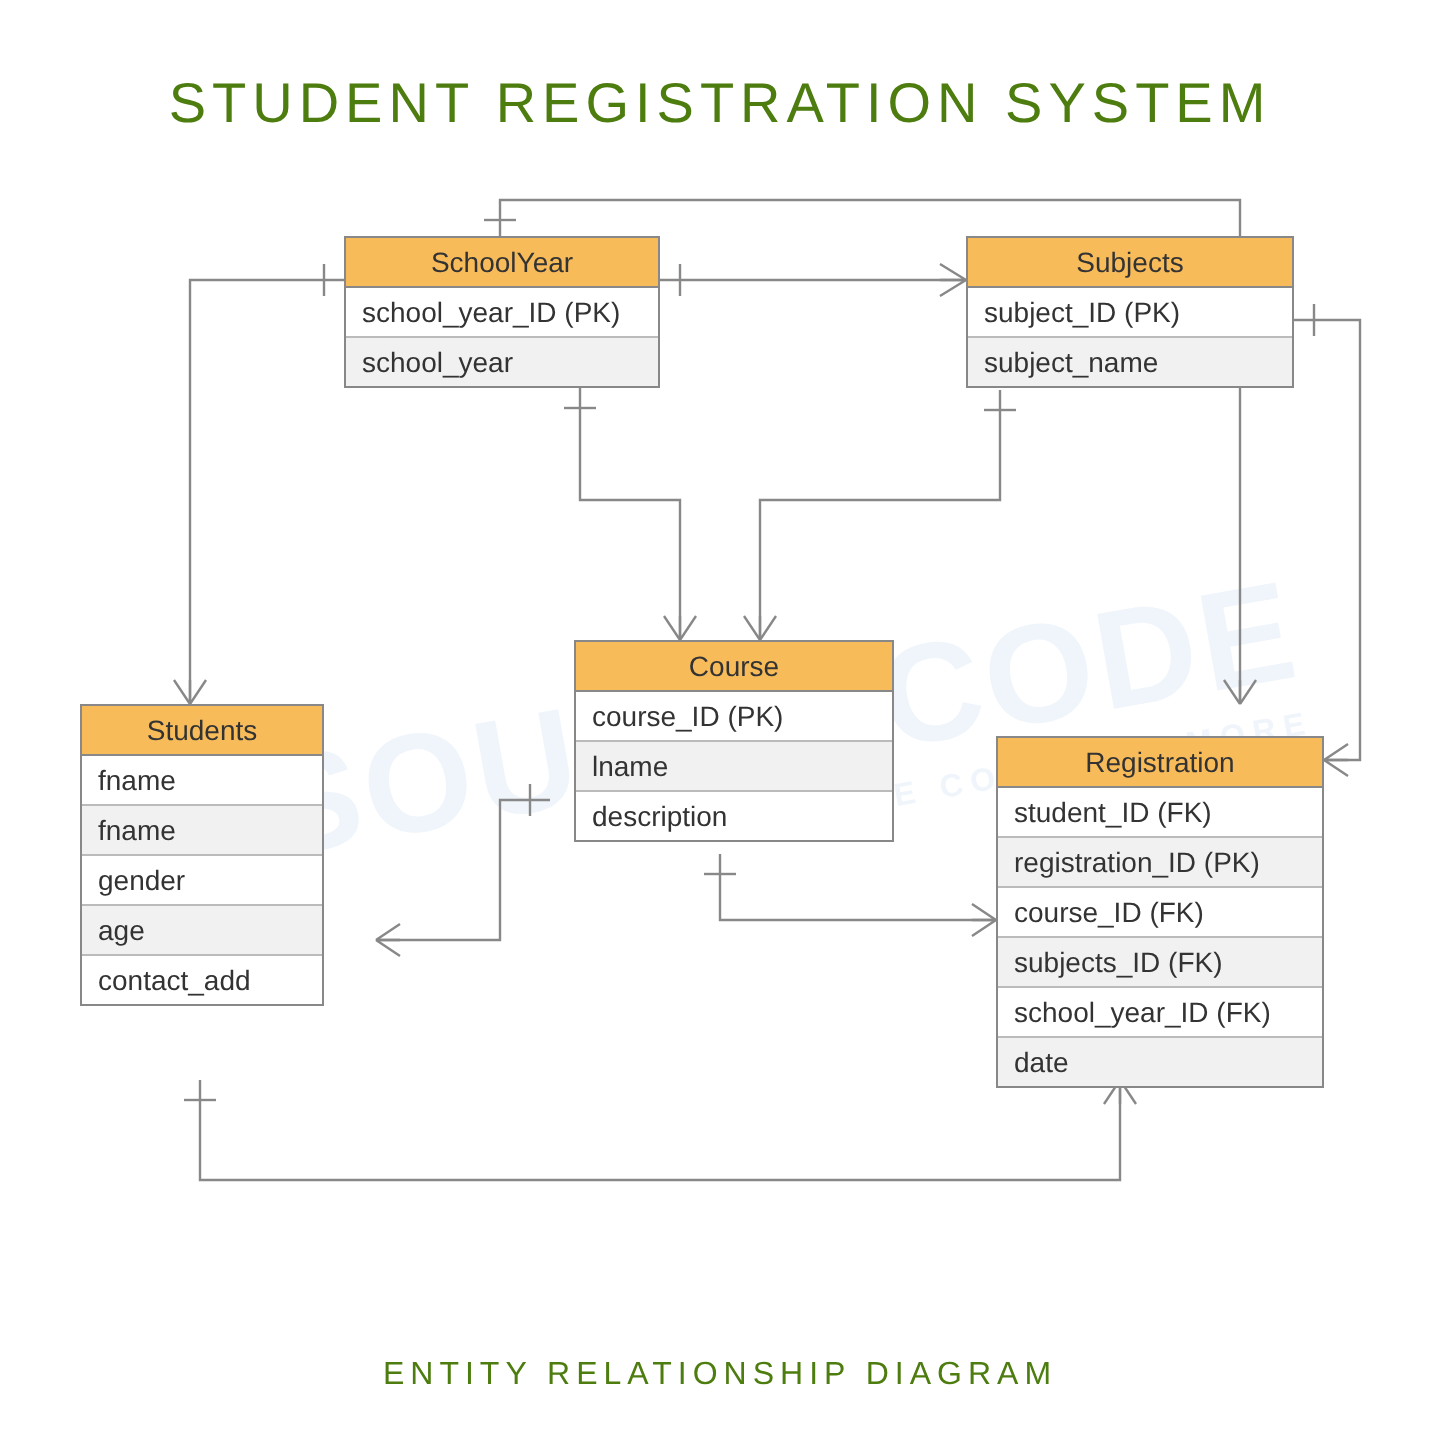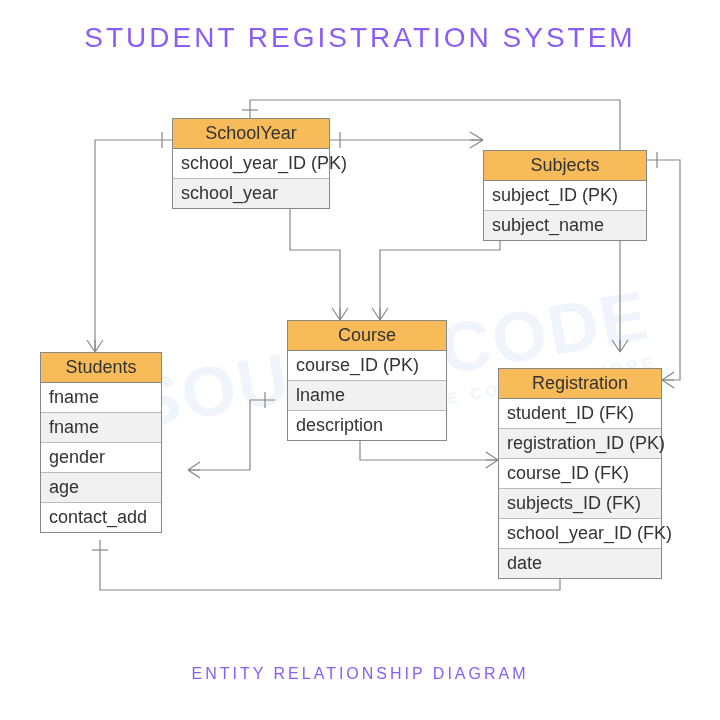--- a/index.html
+++ b/index.html
@@ -23,7 +23,8 @@
     text-align: center;
     font-weight: 300;
     letter-spacing: 3px;
-    color: #8b5cf6;
+    color: #4d7c0f;
+    margin-top: 14px;
   }
   .title { top: 22px; font-size: 28px; }
   .subtitle { top: 665px; font-size: 16px; }

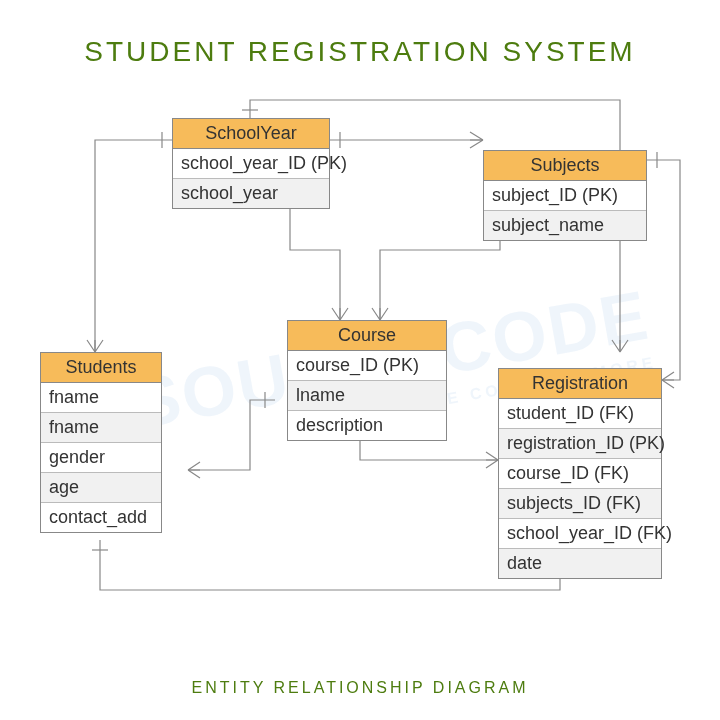--- a/index.html
+++ b/index.html
@@ -33,7 +33,7 @@
     position: absolute;
     border: 1px solid #888;
     font-family: Arial, sans-serif;
-    font-size: 18px;
+    font-size: 14px;
     box-sizing: border-box;
     background: #4c1d95;
   }

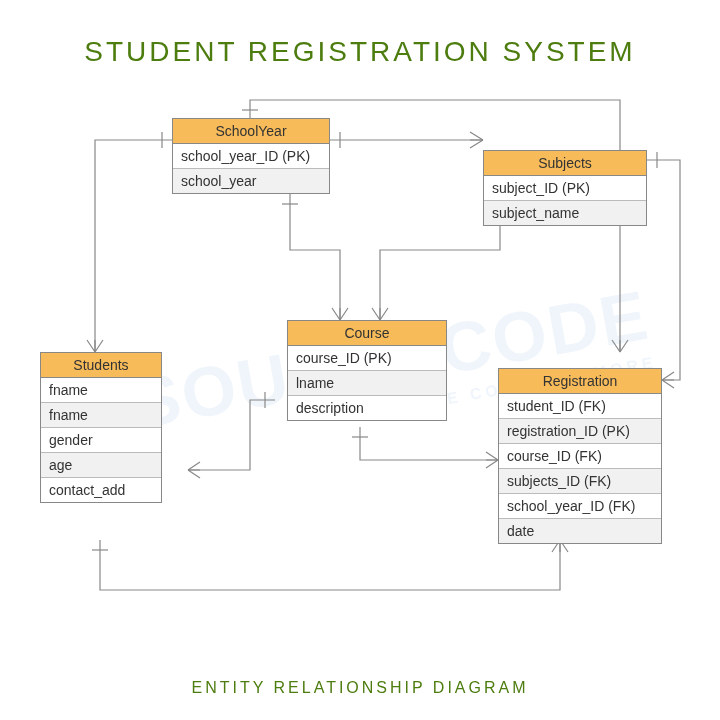--- a/index.html
+++ b/index.html
@@ -146,7 +146,7 @@
     <div class="row">school_year</div>
   </div>
 
-  <div class="entity" style="left:483px; top:118px; width:164px;margin-top:32px;">
+  <div class="entity" style="left:483px; top:118px; width:164px;">
     <div class="hdr">Subjects</div>
     <div class="row">subject_ID (PK)</div>
     <div class="row">subject_name</div>

